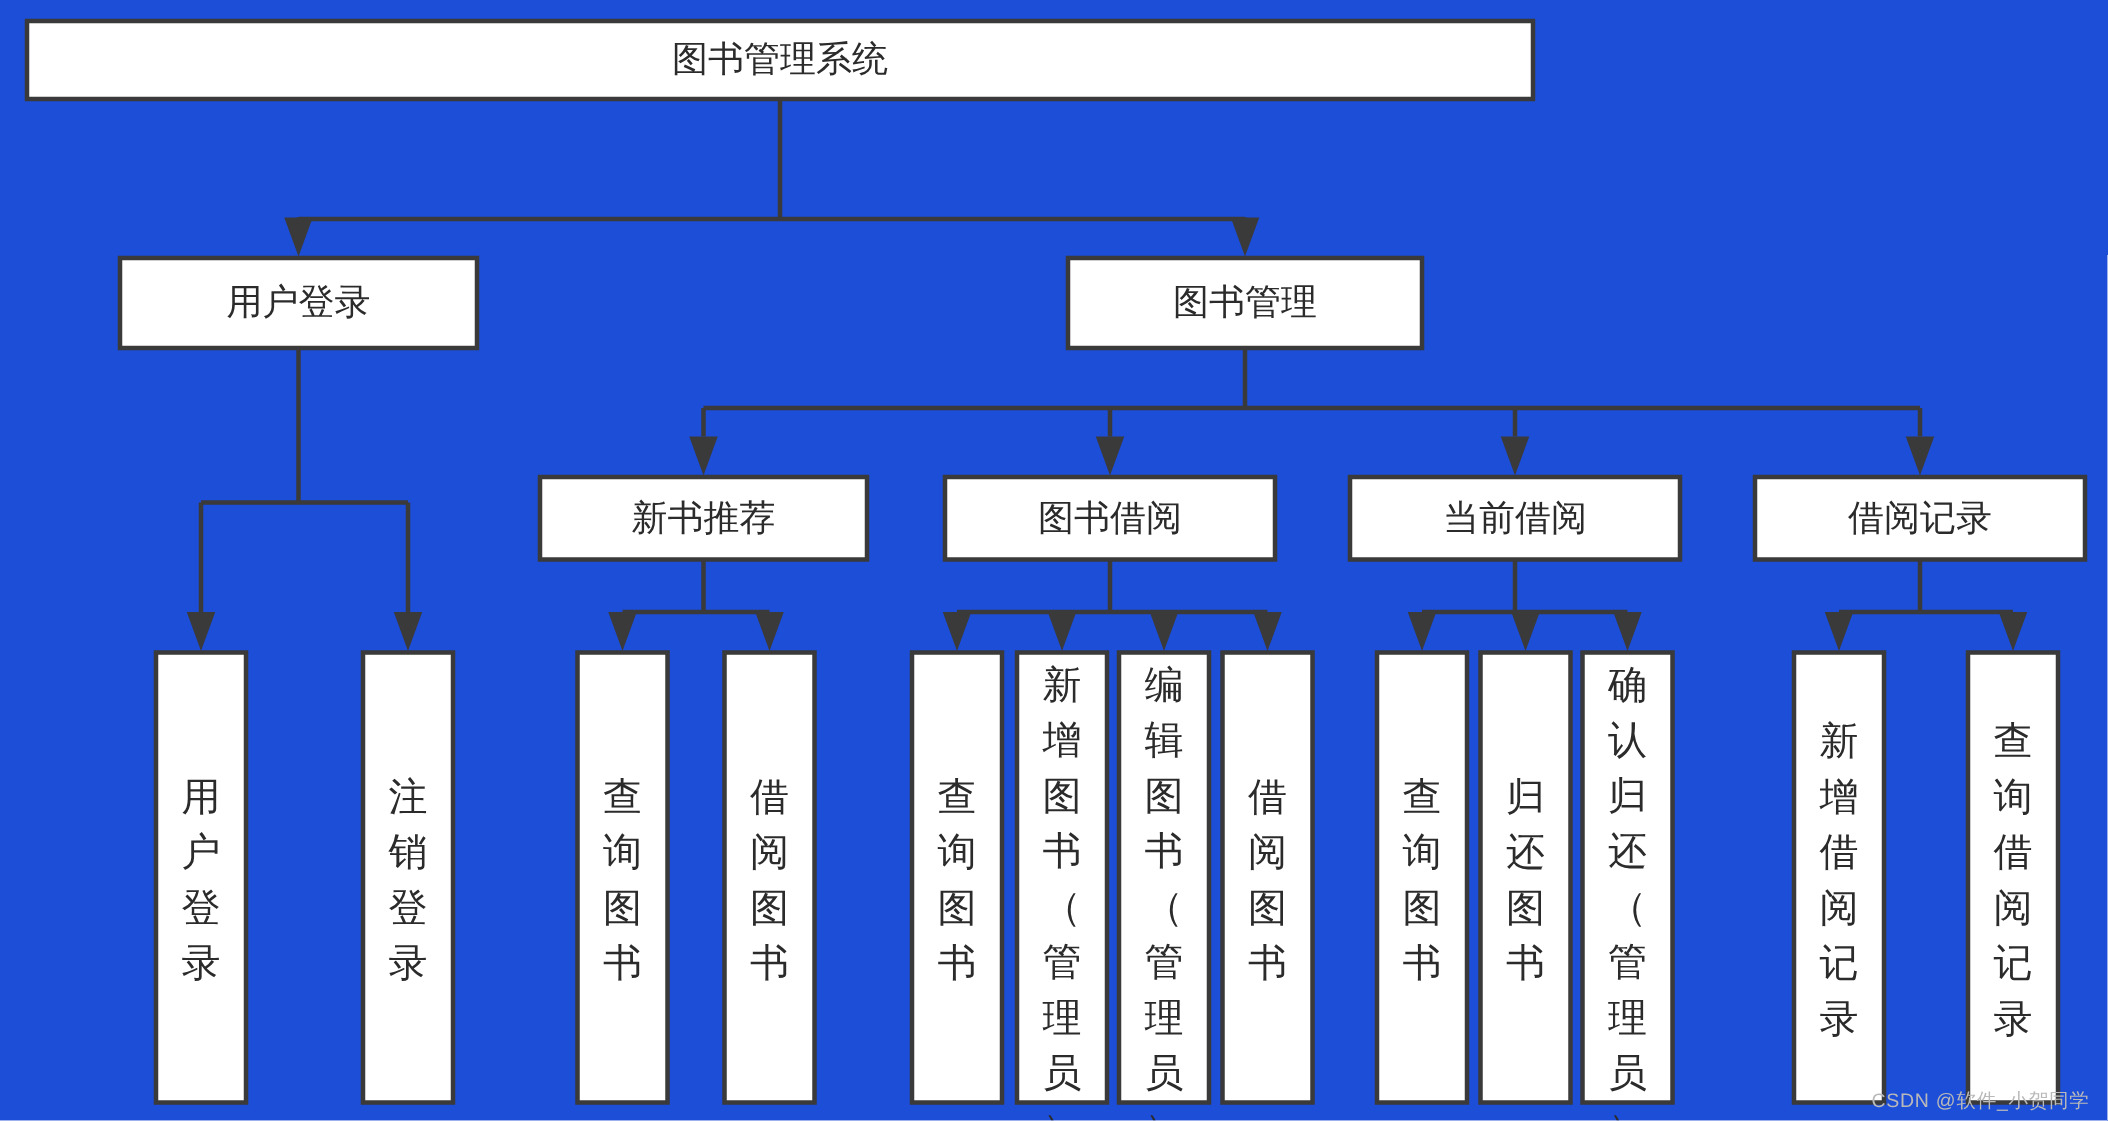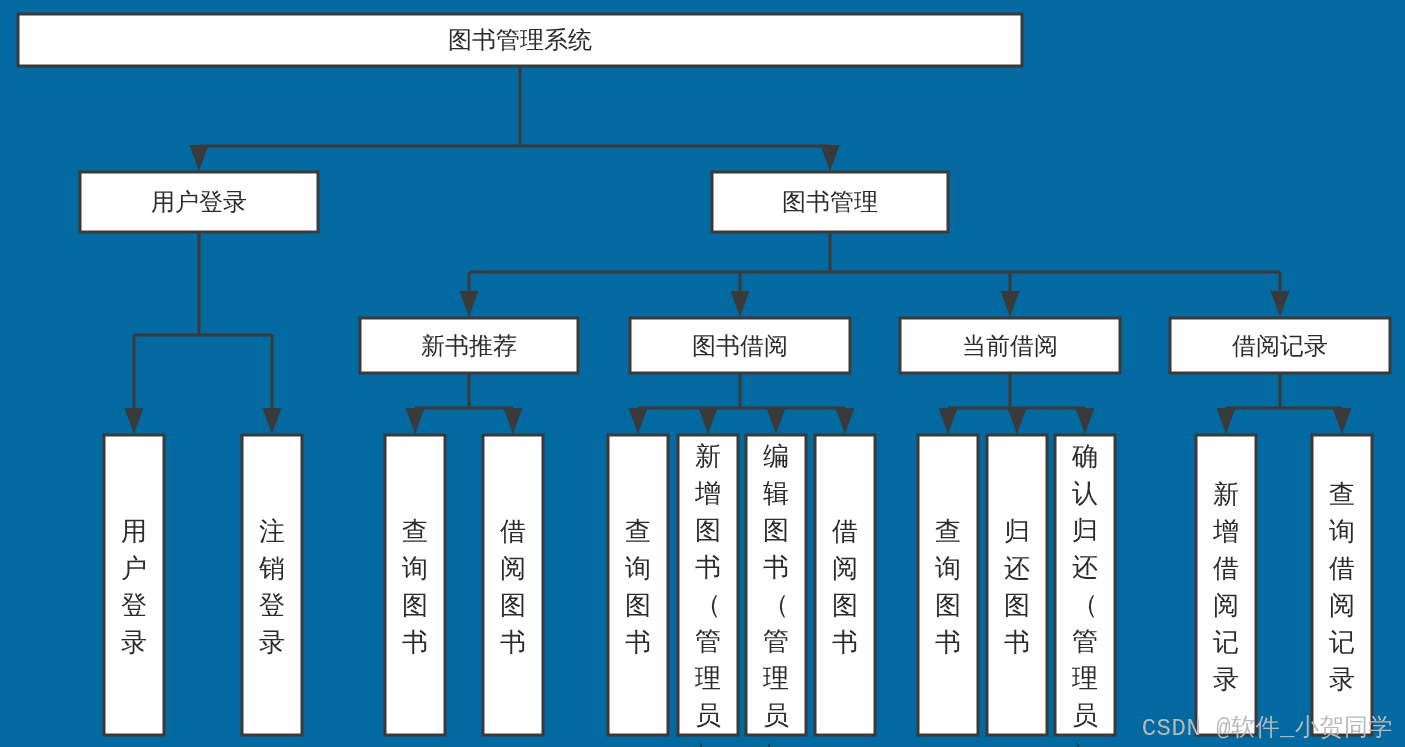--- a/index.html
+++ b/index.html
@@ -15,7 +15,7 @@
     position: relative;
     width: 1405px;
     height: 747px;
-    background: #0369a1;
+    background: #1d4ed8;
     overflow: hidden;
   }
   svg.diagram-canvas {

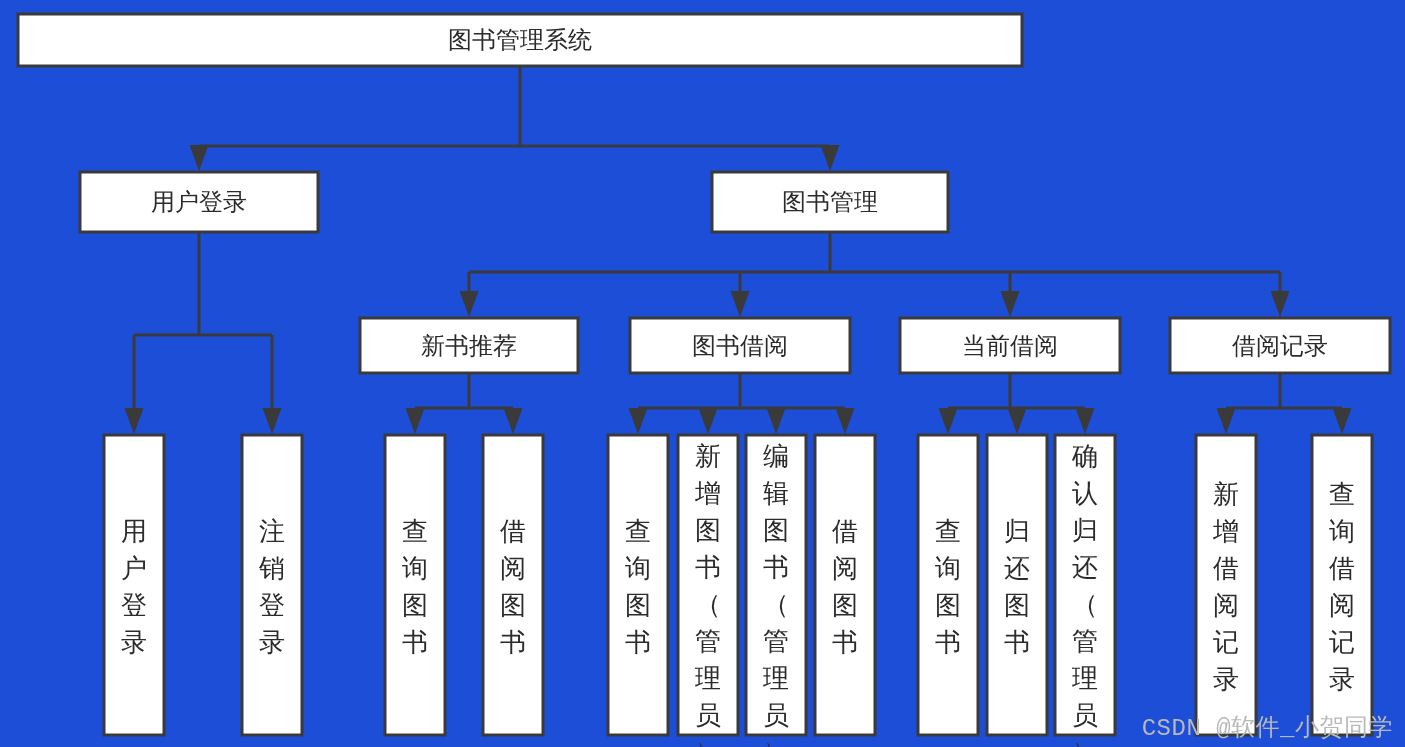--- a/index.html
+++ b/index.html
@@ -58,8 +58,8 @@
     position: absolute;
     right: 12px;
     bottom: 4px;
-    font-family: Liberation Mono, monospace;
-    font-size: 24px;
+    font-family: Liberation Sans, sans-serif;
+    font-size: 13px;
     color: #b9b9b9;
     letter-spacing: 0.5px;
     white-space: nowrap;

